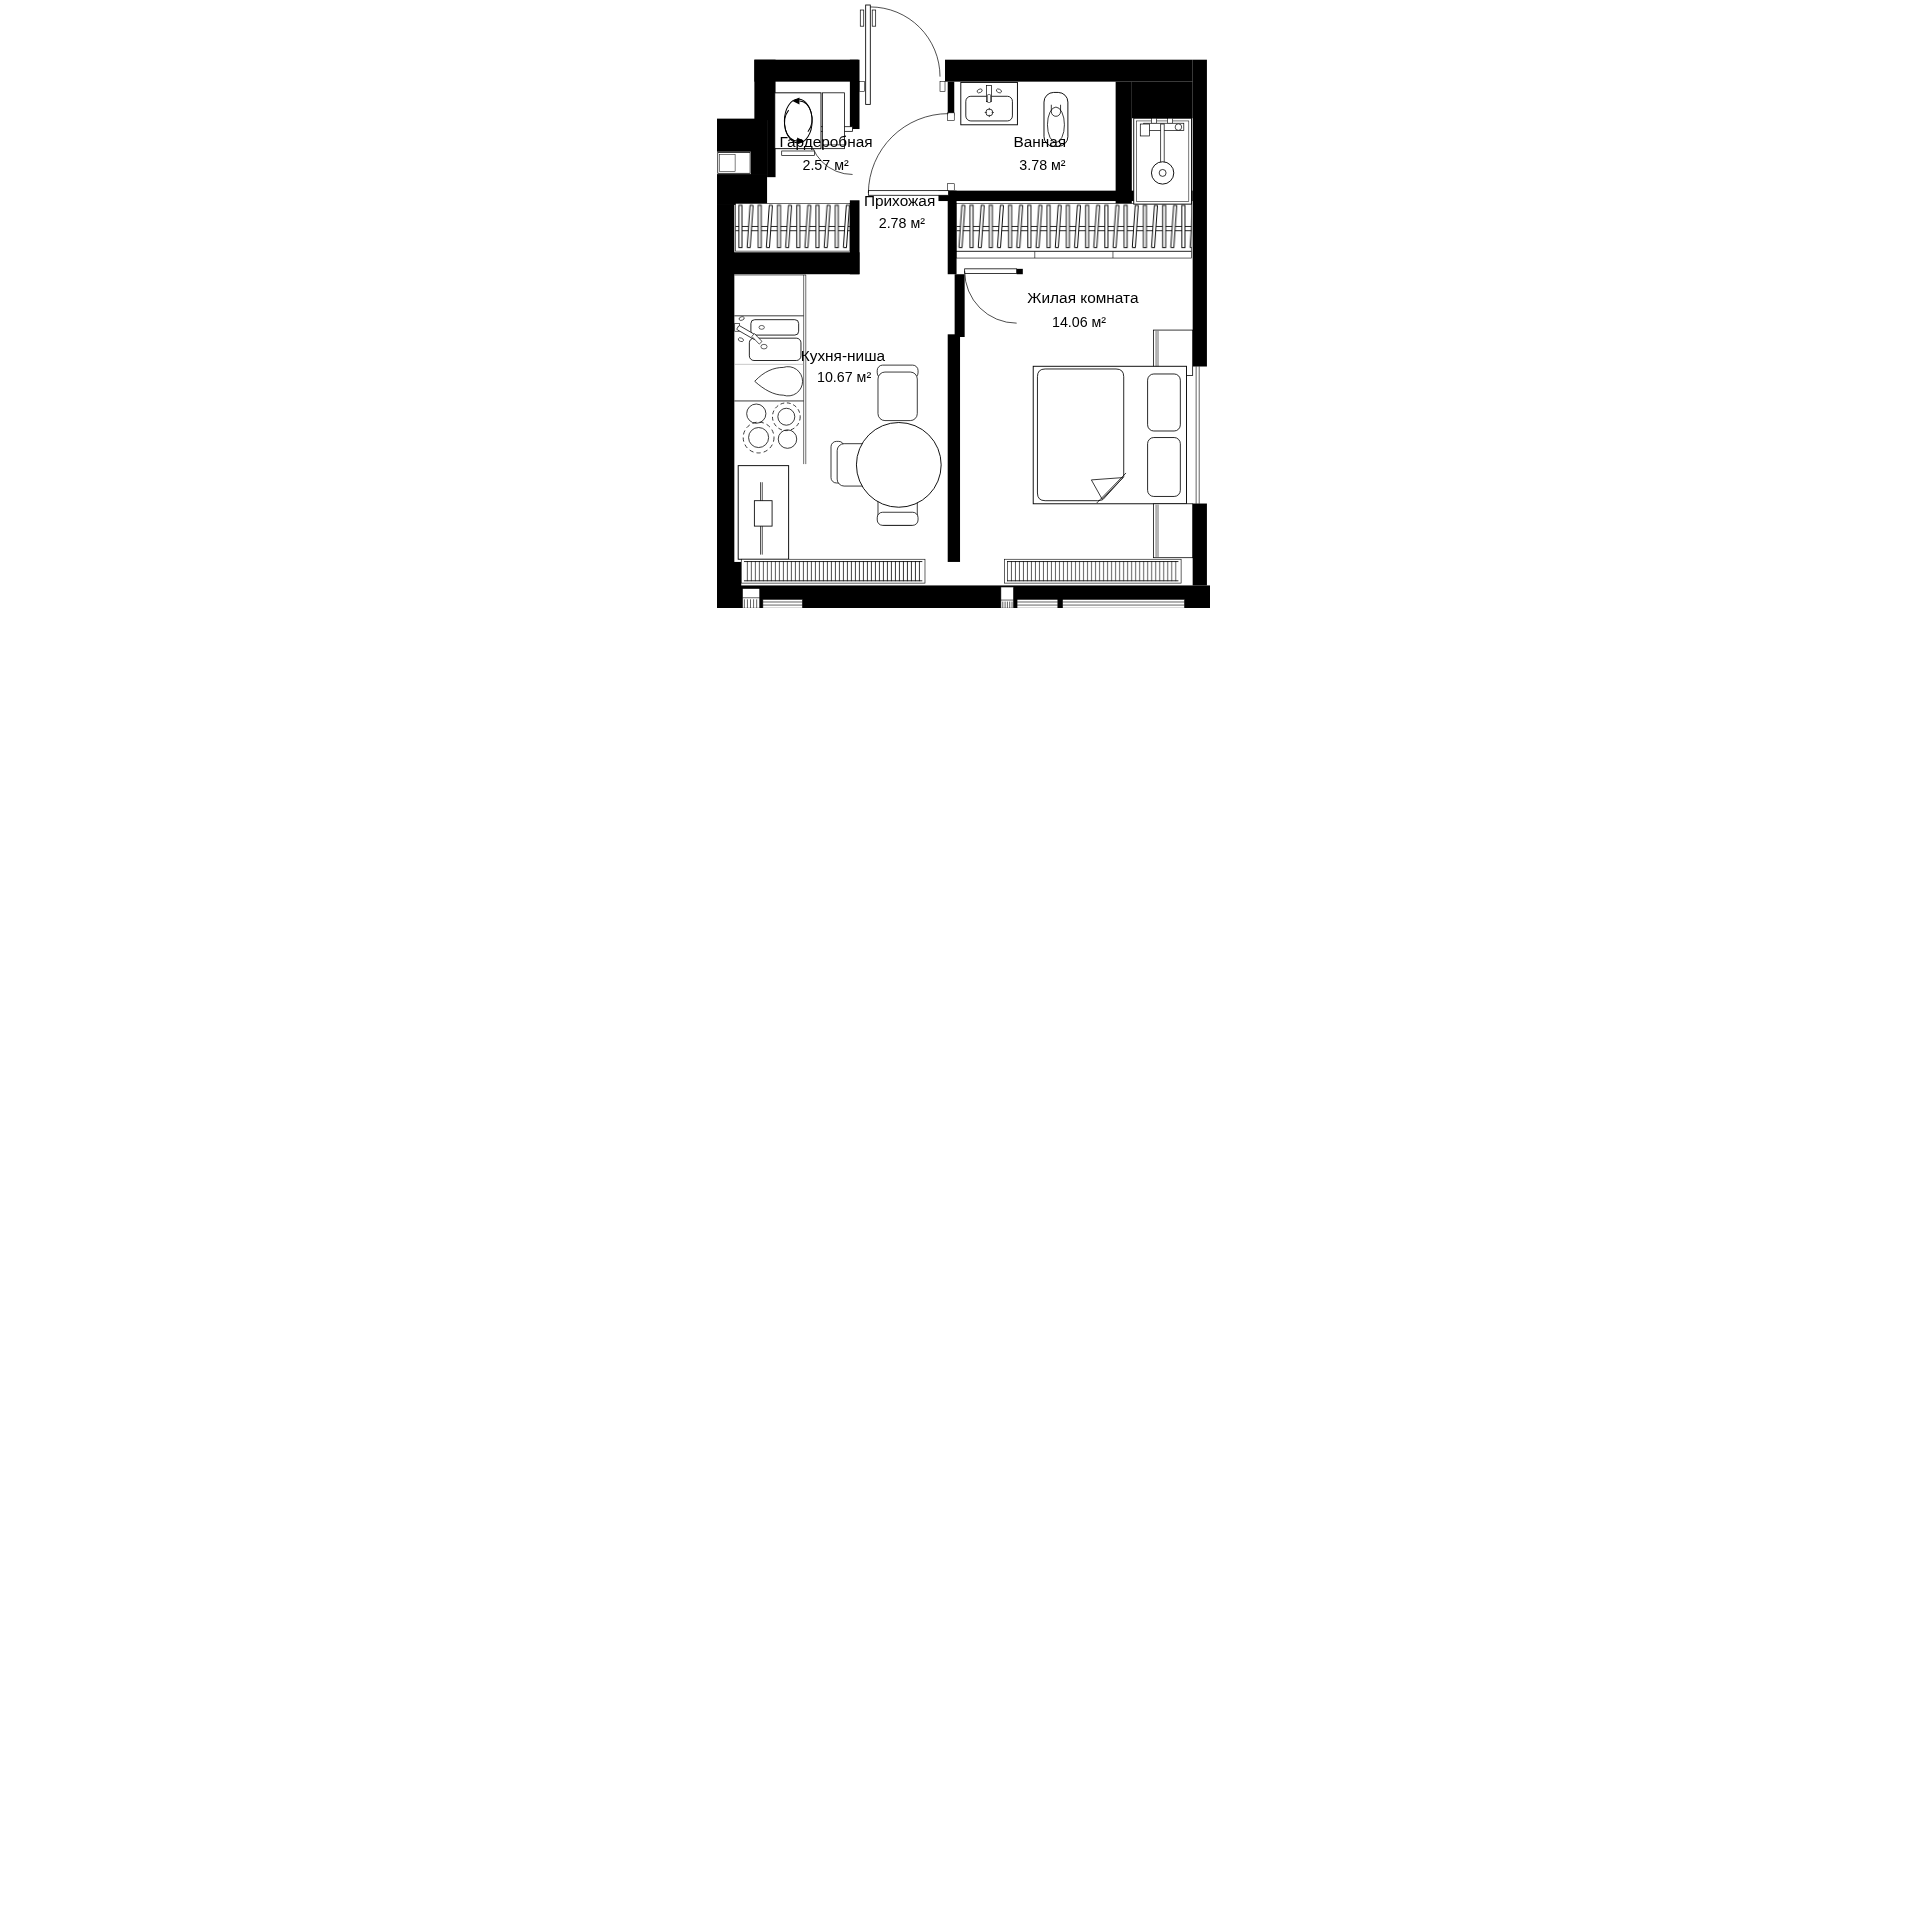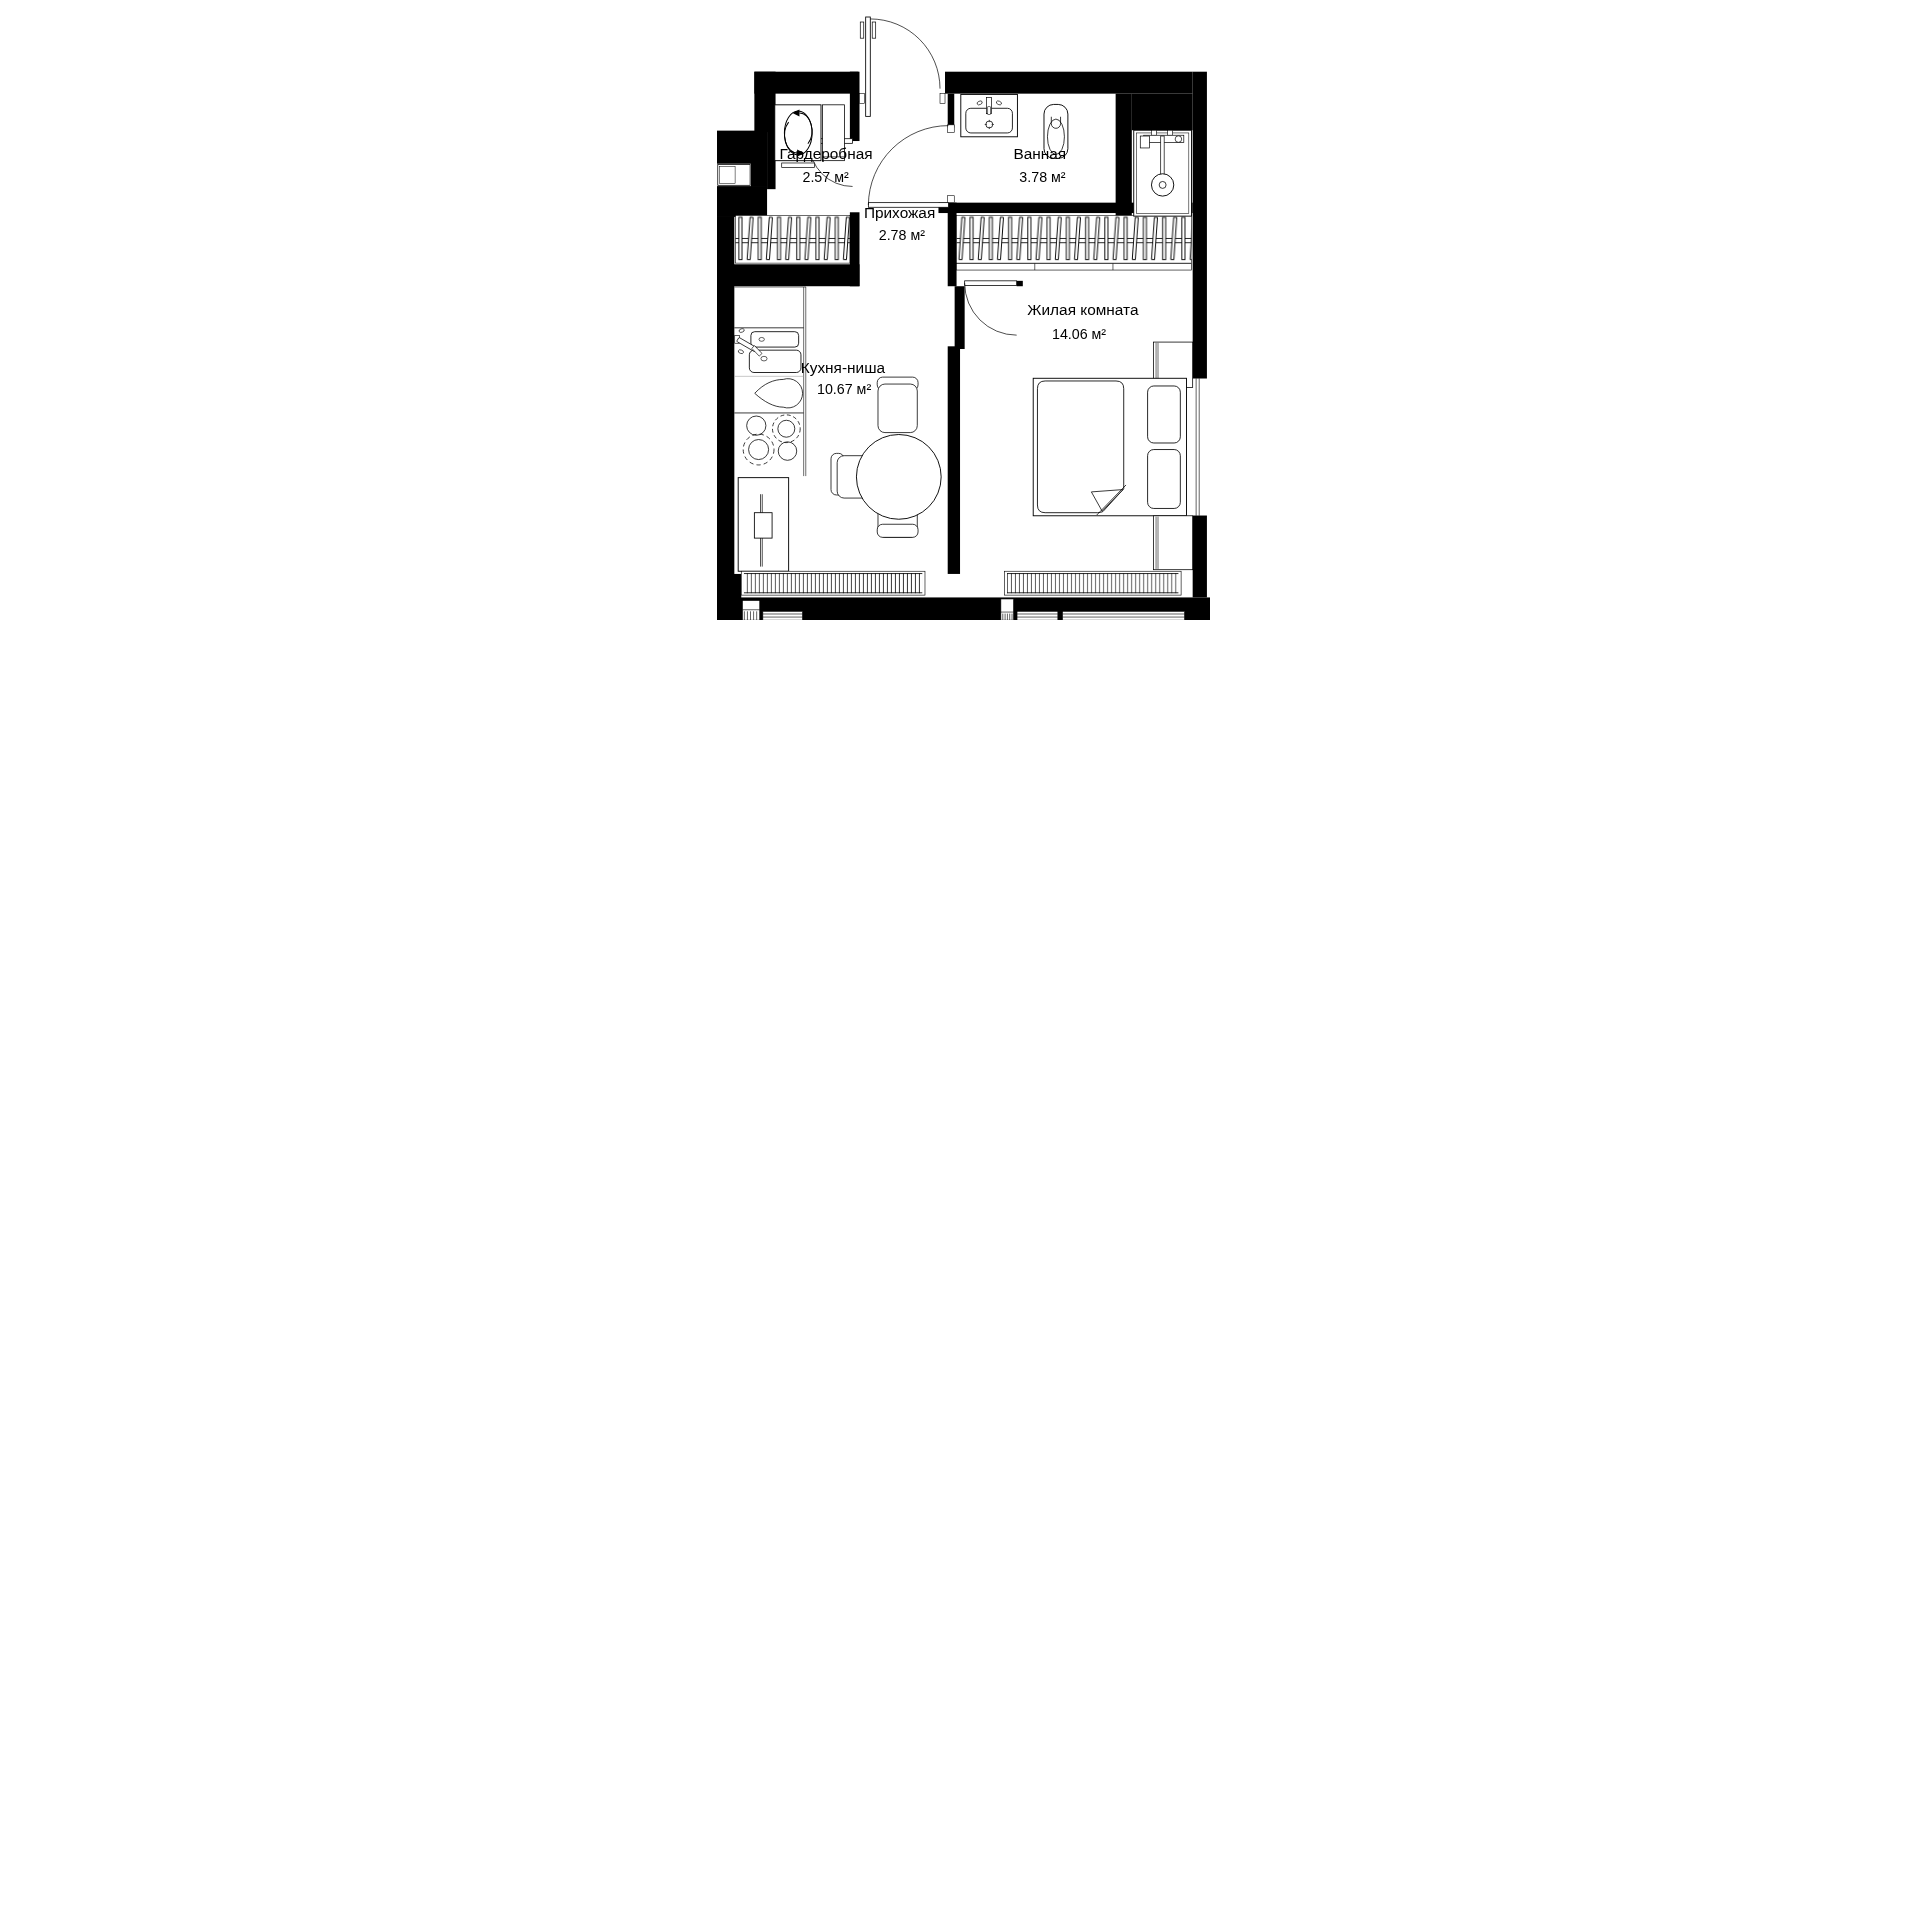--- a/index.html
+++ b/index.html
@@ -3,7 +3,7 @@
 <meta charset="utf-8">
 <style>
   html,body{margin:0;padding:0;background:#fff;}
-  .plan-wrap{max-width:493px;margin:12px auto;background:#84cc16;}
+  .plan-wrap{max-width:493px;margin:0 auto;background:#84cc16;}
   svg{display:block;width:100%;height:auto;background:#fff;}
   text{font-family:"Liberation Sans","DejaVu Sans",sans-serif;fill:#000;}
   .room-name{font-size:40px;}

